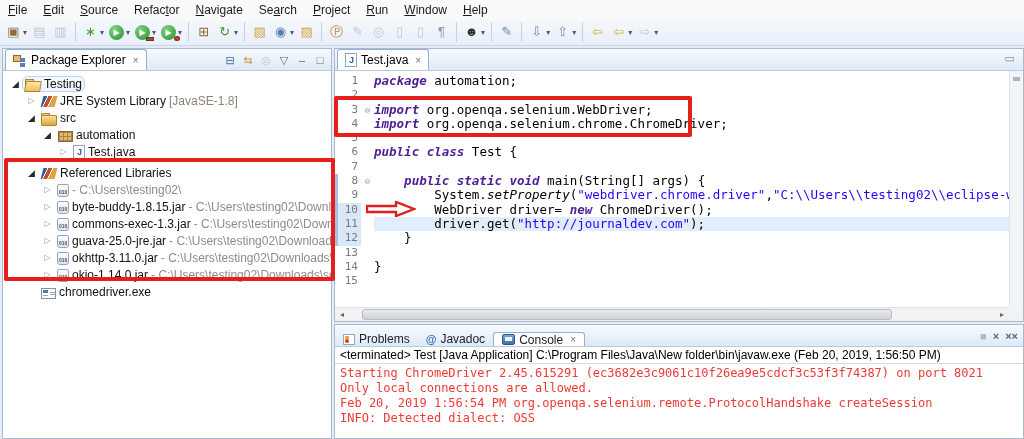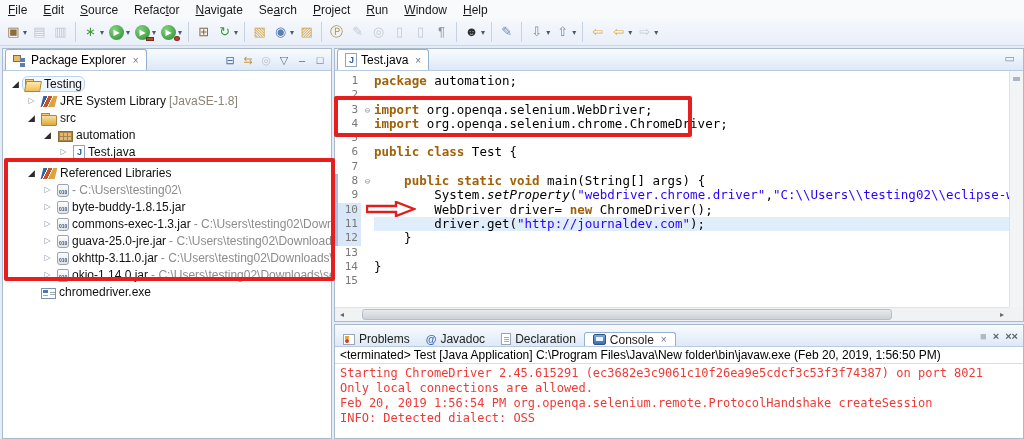--- a/index.html
+++ b/index.html
@@ -83,7 +83,7 @@
   .fold { width:13px; flex:none; color:#8a97a8; font-size:9px; text-align:center; line-height:14px; }
   .ctext { flex:1; white-space:pre; }
   .chl { background:#e0edfb; }
-  .tk-kw { color:#a16207; font-weight:bold; }
+  .tk-kw { color:#4c1d95; font-weight:bold;font-style:italic; }
   .tk-str { color:#2a00ff; }
   .tk-static { font-style:italic; }
   .rangebar { position:absolute; left:0; top:103px; width:3px; height:72px; background:#9fc3e8; }

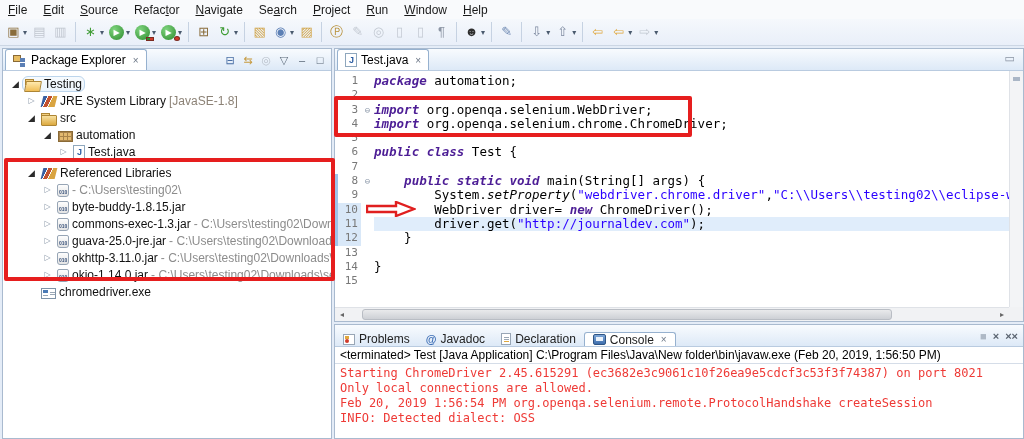--- a/index.html
+++ b/index.html
@@ -308,6 +308,7 @@
           <span class="hit">
             <span class="ticon i-jar"></span>
             <span class="tlabel">byte-buddy-1.8.15.jar</span>
+            <span class="tpath"> - C:\Users\testing02\Downl</span>
           </span>
         </div>
         <div class="trow" style="padding-left: 38px;">

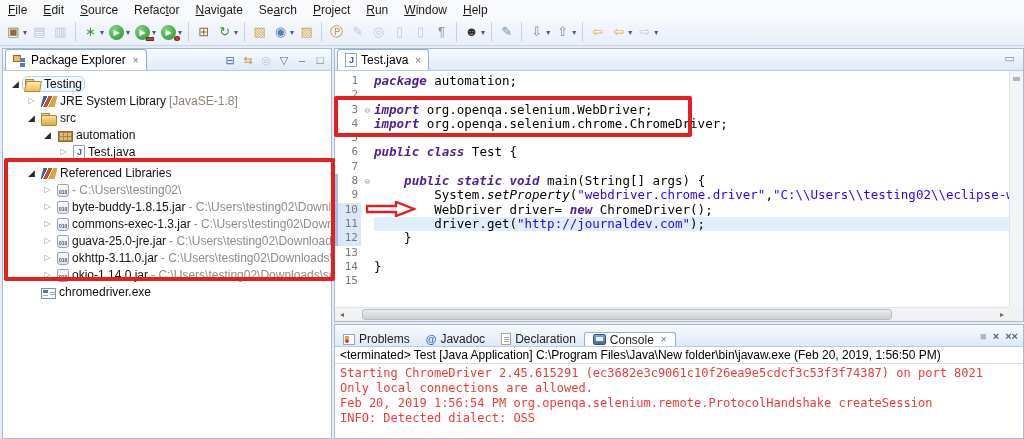--- a/index.html
+++ b/index.html
@@ -401,10 +401,6 @@
           <span class="cicon ci-javadoc-icon">@</span>
           <span>Javadoc</span>
         </div>
-        <div class="ctab">
-          <span class="cicon ci-declaration-icon"></span>
-          <span>Declaration</span>
-        </div>
         <div class="ctab active">
           <span class="cicon ci-console-icon"></span>
           <span>Console</span>

